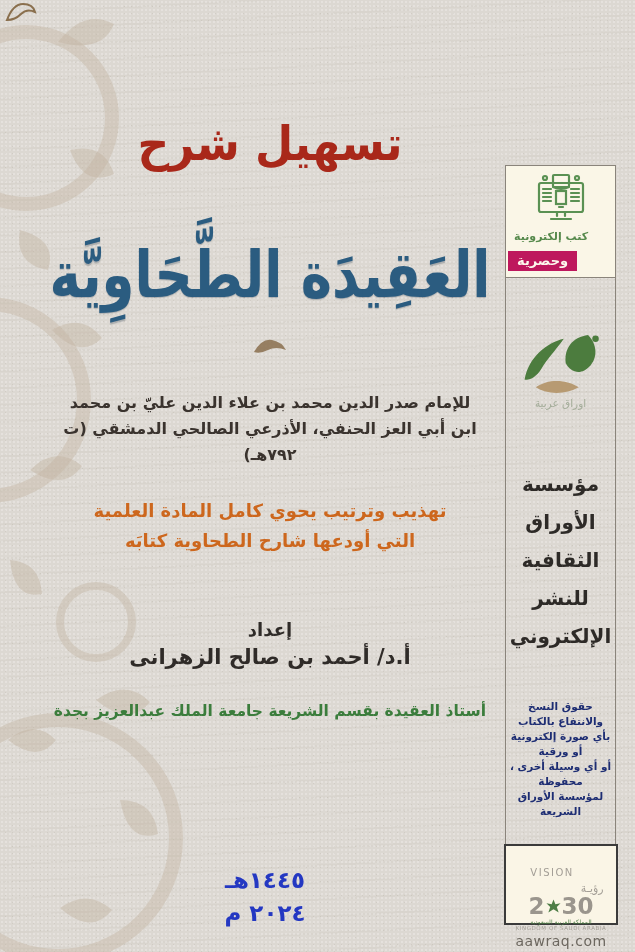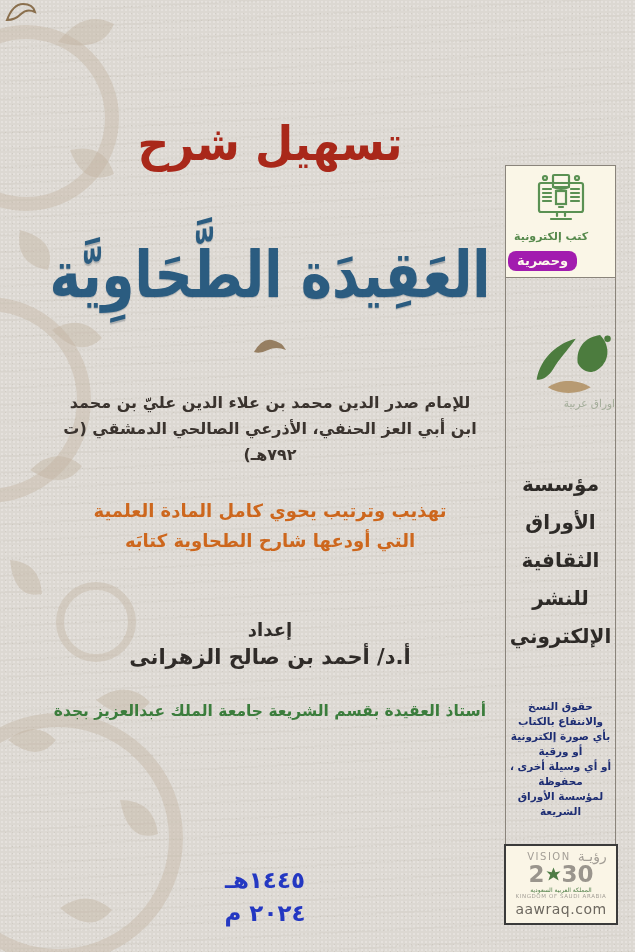--- a/index.html
+++ b/index.html
@@ -53,8 +53,8 @@
   .badge .icon-wrap { text-align:center; }
   .badge-label { margin-top:1px; padding-left:8px; text-align:left; direction:rtl;
     color:#55894b; font-size:11px; font-weight:700; }
-  .exclusive-tag { position:absolute; left:2px; bottom:6px; background:#a21caf;
-    border-radius:8px; padding:2px 9px 3px; color:#fdf8ec; font-size:13px; font-weight:700;text-align:center; }
+  .exclusive-tag { position:absolute; left:2px; bottom:6px; background:#be185d;
+    border-radius:0; padding:2px 9px 3px; color:#fdf8ec; font-size:13px; font-weight:700;text-align:center; }
 
   .publisher-logo { position:absolute; left:0; top:168px; width:100%; }
   .logo-text { margin-top:-2px; color:#a4ad9a; font-size:10.5px; letter-spacing:1px; }

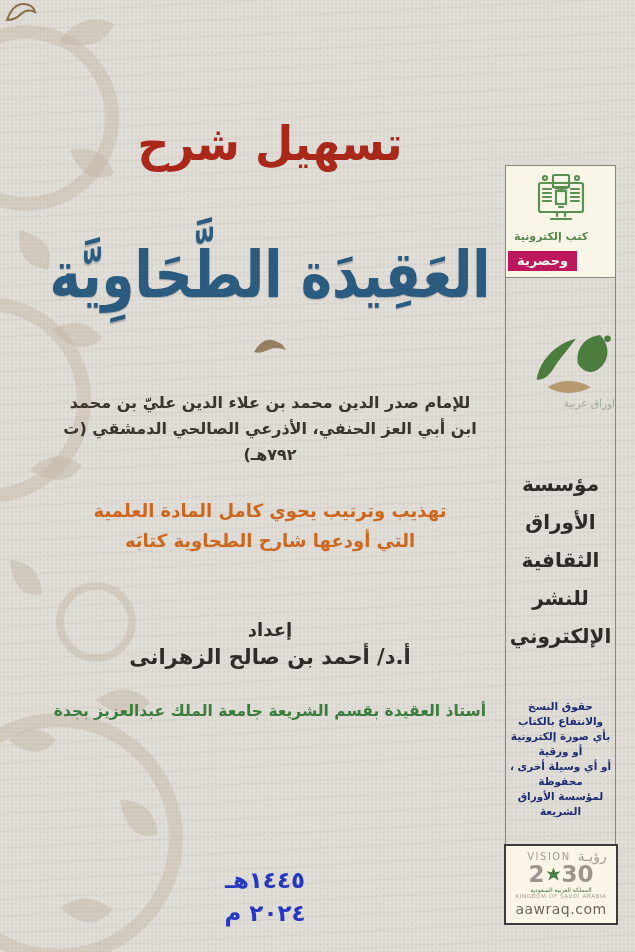--- a/index.html
+++ b/index.html
@@ -56,7 +56,7 @@
   .exclusive-tag { position:absolute; left:2px; bottom:6px; background:#be185d;
     border-radius:0; padding:2px 9px 3px; color:#fdf8ec; font-size:13px; font-weight:700;text-align:center; }
 
-  .publisher-logo { position:absolute; left:0; top:168px; width:100%; }
+  .publisher-logo { position:absolute; left:0; top:168px; width:100%; text-align:center; }
   .logo-text { margin-top:-2px; color:#a4ad9a; font-size:10.5px; letter-spacing:1px; }
 
   .foundation { position:absolute; left:0; top:300px; width:100%; text-align:center;

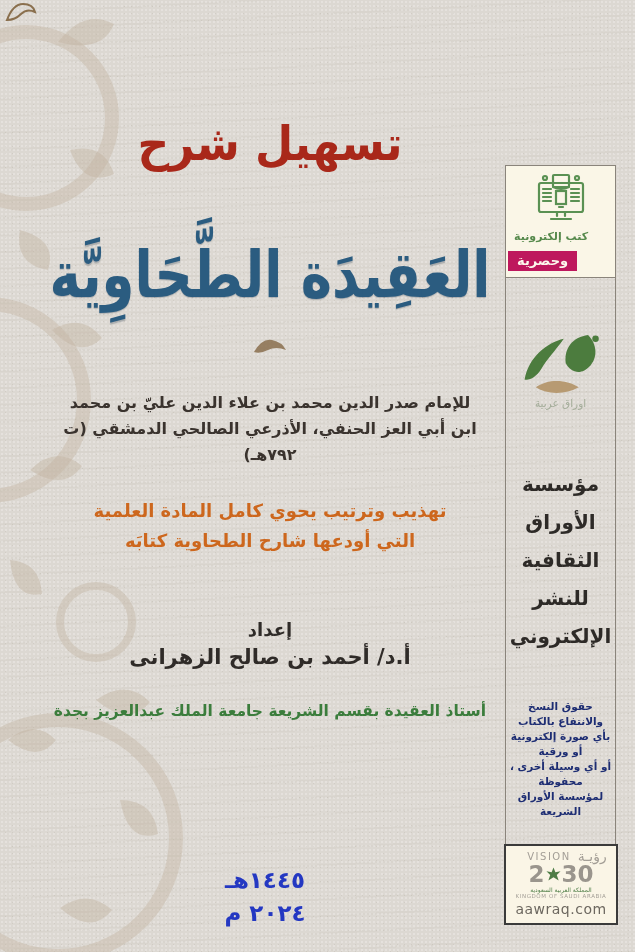--- a/index.html
+++ b/index.html
@@ -69,7 +69,7 @@
     background:#faf5e6; border:2px solid #3b3b3b; text-align:center; padding-top:5px; direction:ltr; }
   .vision-row1 { display:flex; justify-content:center; align-items:center; gap:7px;
     color:#a39e96; font-size:10px; letter-spacing:1.5px; line-height:11px;padding-left:12px; }
-  .vision-row1 .ar { font-size:14px; letter-spacing:0; }
+  .vision-row1 .ar { font-size:11px; letter-spacing:0;margin-top:32px; }
   .vision-year { display:flex; justify-content:center; align-items:center; gap:1px;
     color:#9a958d; font-size:23px; font-weight:700; line-height:24px; }
   .country-ar { color:#4e7d46; font-size:6px; line-height:7px; }

